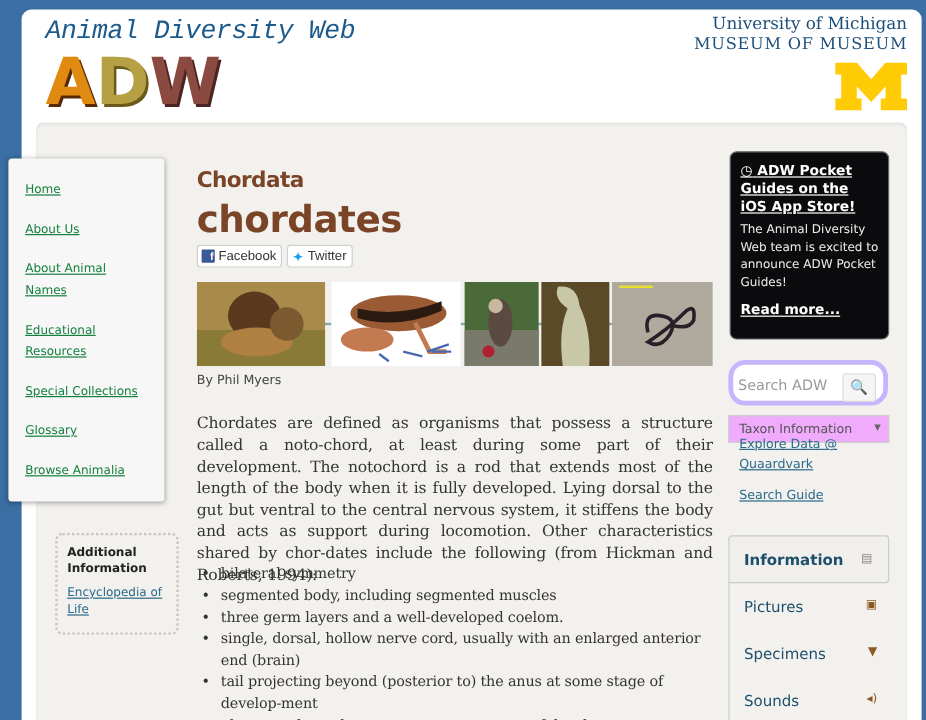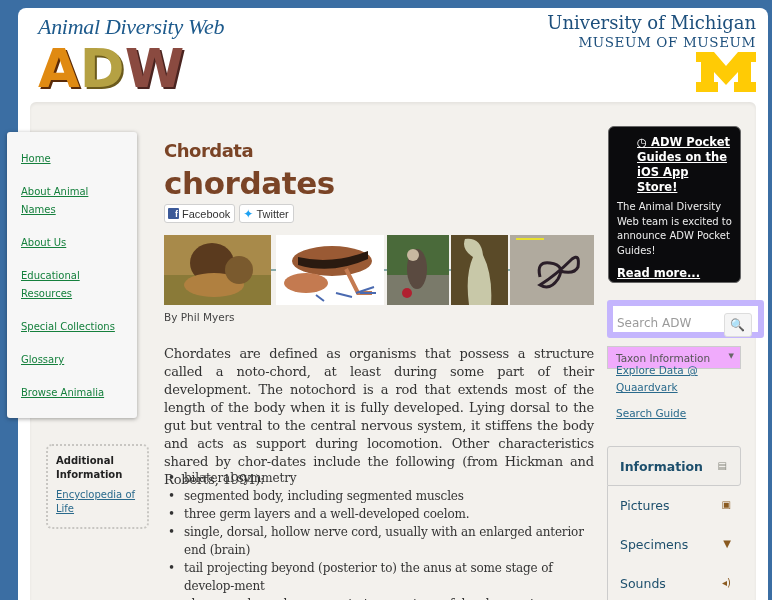--- a/index.html
+++ b/index.html
@@ -9,7 +9,7 @@
   .page { position: absolute; left: 18px; top: 8px; width: 750px; height: 620px; background: #ffffff; border-radius: 8px 8px 0 0; }
 
   
-  .logo-title { position: absolute; left: 20px; top: 6px; font-family: Liberation Serif, serif; font-style: italic; font-size: 22px; color: #1d5a8c; letter-spacing: -0.3px; }
+  .logo-title { position: absolute; left: 20px; top: 6px; font-family: Liberation Mono, monospace; font-style: italic; font-size: 22px; color: #1d5a8c; letter-spacing: -0.3px; }
   .logo-letters { position: absolute; left: 20px; top: 34px; display: flex; gap: 2px; }
   .logo-letters span { font-family: "DejaVu Sans", sans-serif; font-weight: bold; font-size: 54px; line-height: 54px; letter-spacing: -2px; }
   .l-a { color: #e08a12; text-shadow: 2px 2px 0 #5a2a08; }

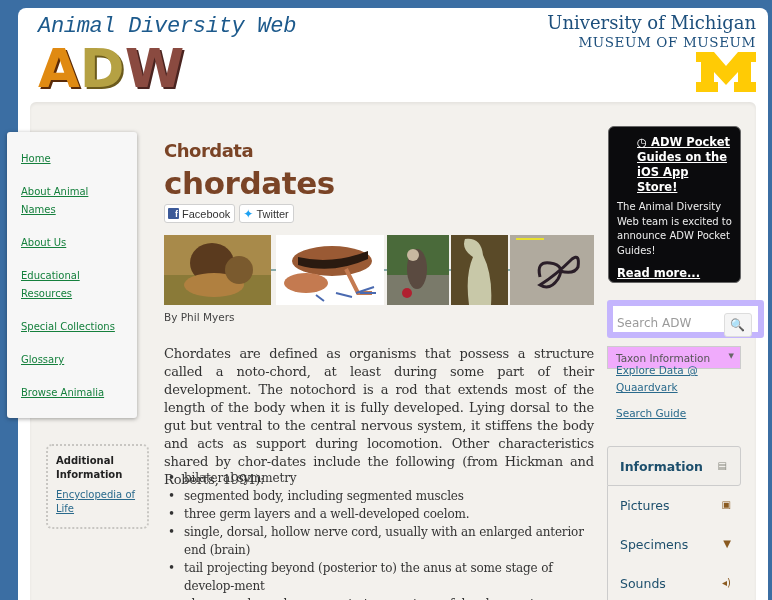--- a/index.html
+++ b/index.html
@@ -16,7 +16,7 @@
   .l-d { color: #b5a143; text-shadow: 2px 2px 0 #6b5a1c; }
   .l-w { color: #8a4a40; text-shadow: 2px 2px 0 #4a2420; }
   .um { position: absolute; right: 12px; top: 4px; text-align: right; font-family: "DejaVu Serif", serif; color: #1d4f7c; }
-  .um .u1 { font-size: 18px; }
+  .um .u1 { font-size: 14px; }
   .um .u2 { font-size: 13.5px; letter-spacing: 0.6px; margin-top: 1px; }
   .m-logo { position: absolute; right: 12px; top: 44px; width: 60px; height: 40px; }
 

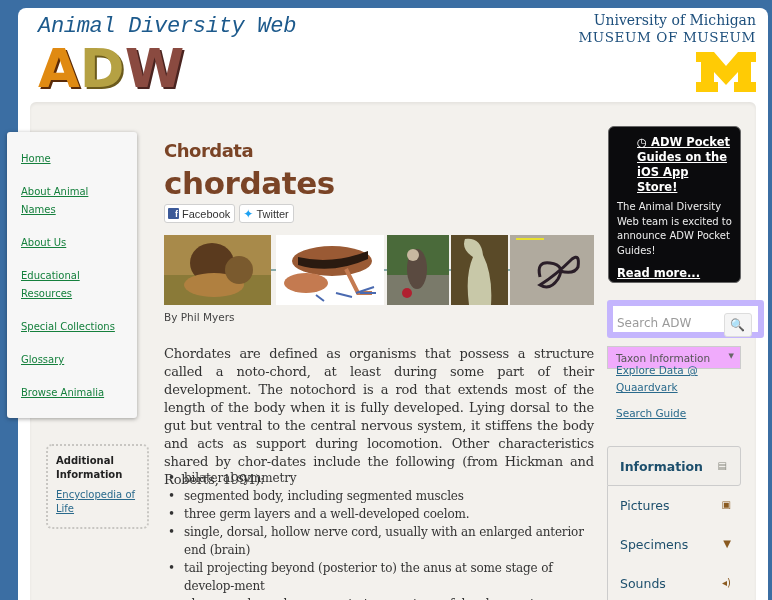--- a/index.html
+++ b/index.html
@@ -52,7 +52,7 @@
 
   
   .promo { position: absolute; left: 608px; top: 126px; width: 133px; height: 157px; background: #0b0b0d; border: 1px solid #666; border-radius: 6px; padding: 8px 8px; font-family: "DejaVu Sans", sans-serif; color: #fff; }
-  .promo .ph { font-size: 11.5px; font-weight: bold; line-height: 15px; text-decoration: underline; margin-left: 20px; }
+  .promo .ph { font-size: 11.5px; font-weight: bold; line-height: 15px; text-decoration: underline; }
   .promo .pb { font-size: 10px; line-height: 14.5px; margin-top: 5px; color: #eee; }
   .promo .pr { font-size: 11.5px; font-weight: bold; text-decoration: underline; margin-top: 8px; }
 

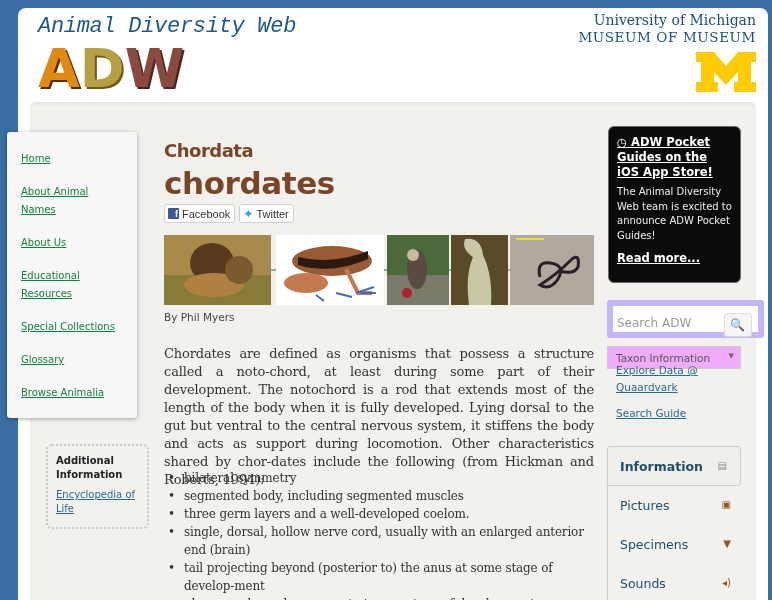--- a/index.html
+++ b/index.html
@@ -97,8 +97,8 @@
 
 <nav class="nav">
   <a>Home</a>
+  <a>About Us</a>
   <a style="width:90px">About Animal Names</a>
-  <a>About Us</a>
   <a style="width:80px">Educational Resources</a>
   <a>Special Collections</a>
   <a>Glossary</a>

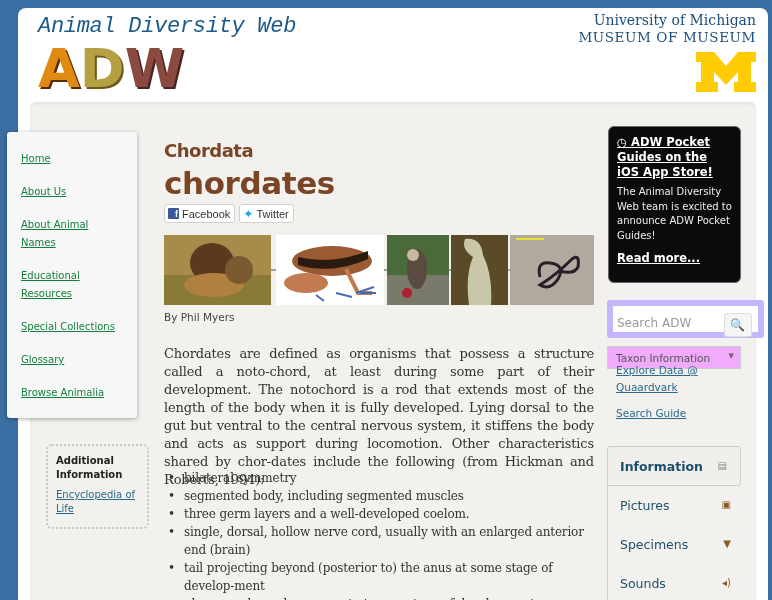--- a/index.html
+++ b/index.html
@@ -56,7 +56,7 @@
   .promo .pb { font-size: 10px; line-height: 14.5px; margin-top: 5px; color: #eee; }
   .promo .pr { font-size: 11.5px; font-weight: bold; text-decoration: underline; margin-top: 8px; }
 
-  .search { position: absolute; left: 607px; top: 300px; width: 157px; height: 38px; background: #fff; border: 6px solid #c4b5fd; border-radius: 3px; }
+  .search { position: absolute; left: 607px; top: 300px; width: 133px; height: 38px; background: #fff; border: 4px solid #c4b5fd; border-radius: 14px; }
   .search input { position: absolute; left: 4px; top: 10px; width: 88px; border: none; outline: none; font-family: "DejaVu Sans", sans-serif; font-size: 12px; color: #999; background: transparent; }
   .search input::placeholder { color: #9a9a9a; }
   .search .sbtn { position: absolute; right: 6px; top: 7px; width: 28px; height: 24px; background: #f5f5f5; border: 1px solid #ddd; border-radius: 3px; display: flex; align-items: center; justify-content: center; font-size: 12px; }

